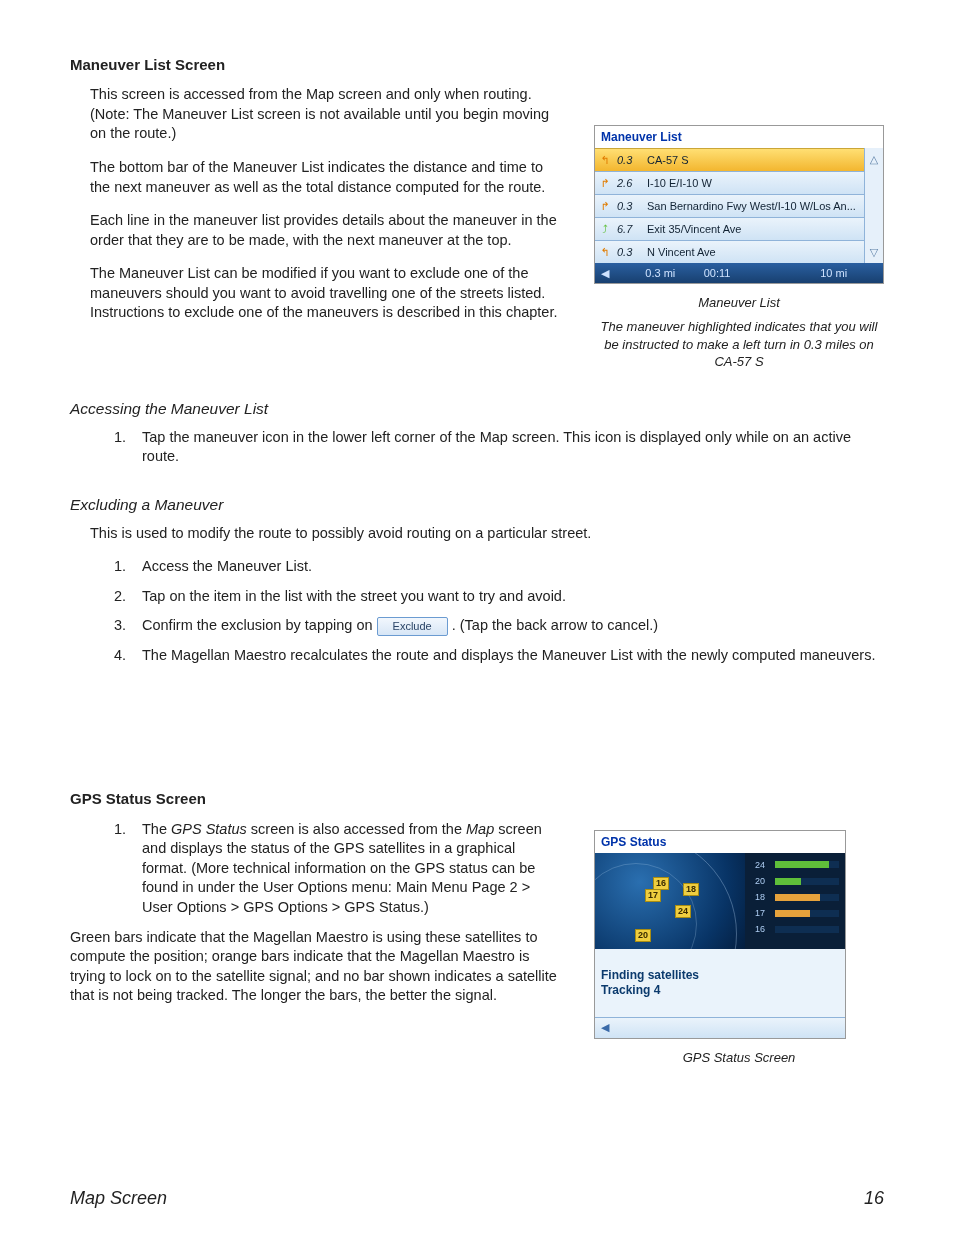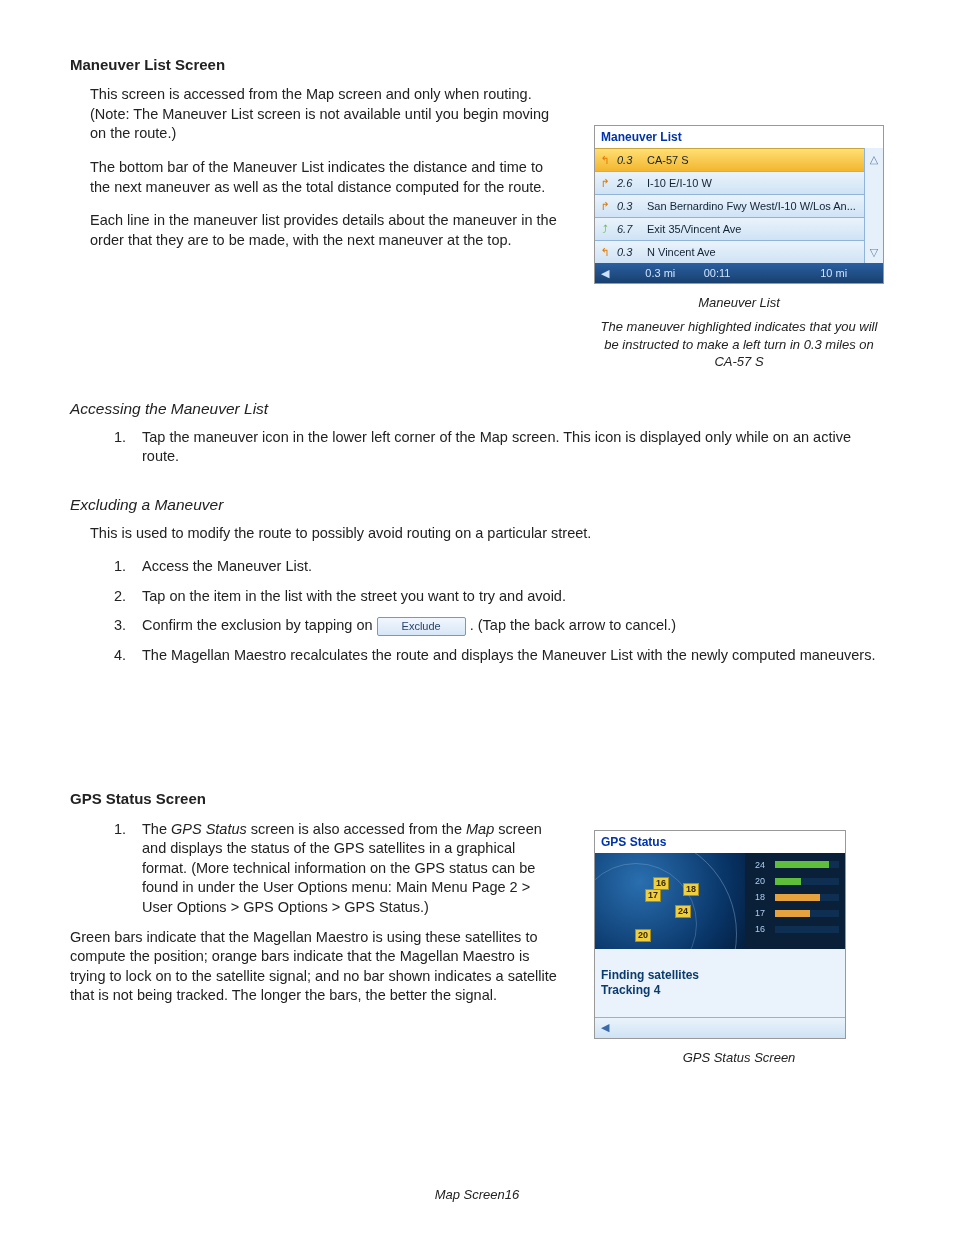--- a/index.html
+++ b/index.html
@@ -209,6 +209,7 @@
     <p>This screen is accessed from the Map screen and only when routing.  (Note:  The Maneuver List screen is not available until you begin moving on the route.)</p>
     <p>The bottom bar of the Maneuver List indicates the distance and time to the next maneuver as well as the total distance computed for the route.</p>
     <p>Each line in the maneuver list provides details about the maneuver in the order that they are to be made, with the next maneuver at the top.</p>
+    <p>The Maneuver List can be modified if you want to exclude one of the maneuvers should you want to avoid travelling one of the streets listed.  Instructions to exclude one of the maneuvers is described in this chapter.</p>
   </div>
   <div class="col-right">
     <div class="ml-shot">

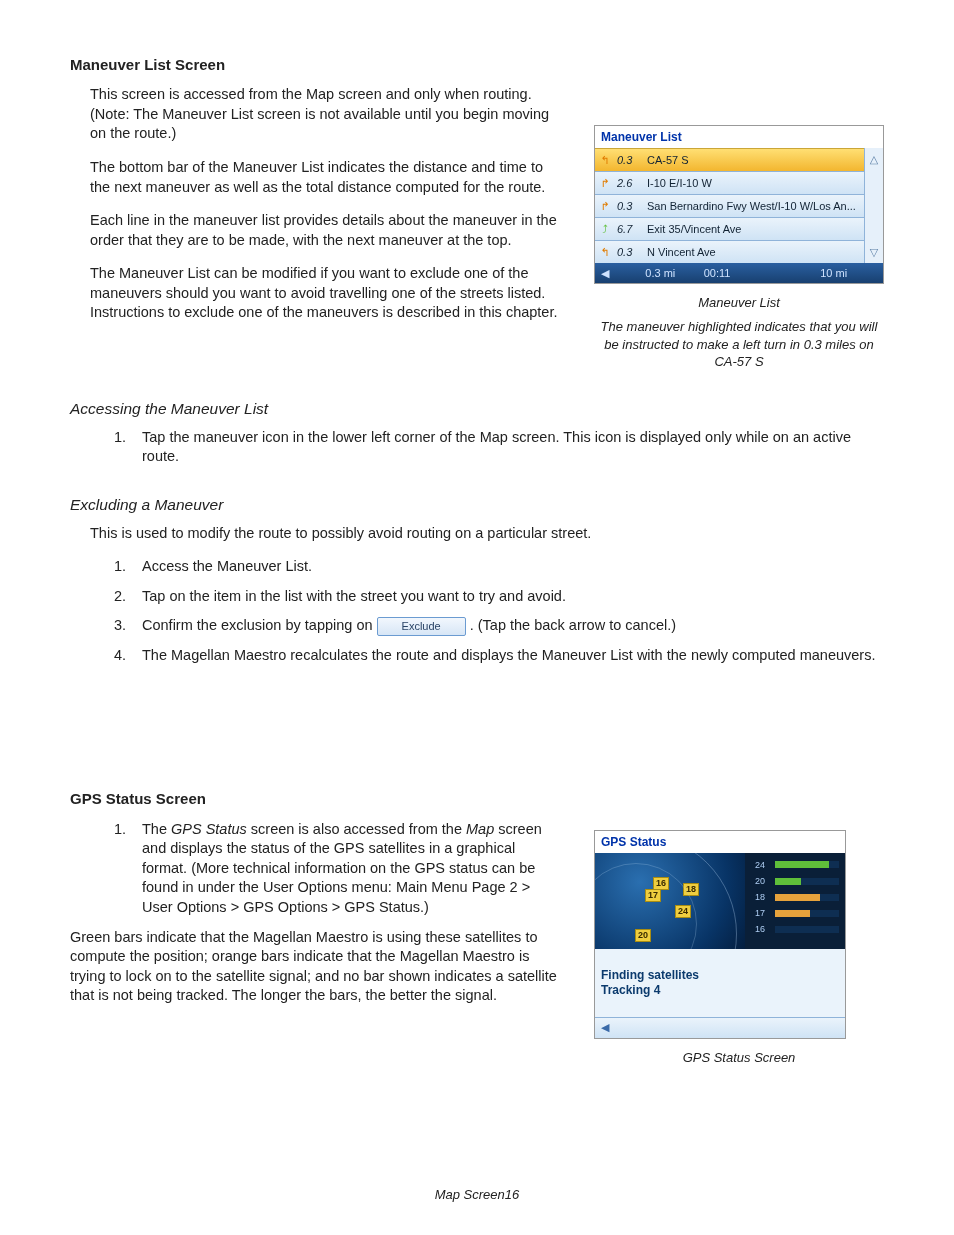--- a/index.html
+++ b/index.html
@@ -114,7 +114,7 @@
     background: linear-gradient(#f2f7fd, #d7e6f6);
     color: #2a4466;
     font-size: 11px;
-    padding: 1px 24px;
+    padding: 1px 15px;
     border-radius: 2px;
     vertical-align: middle;
   }

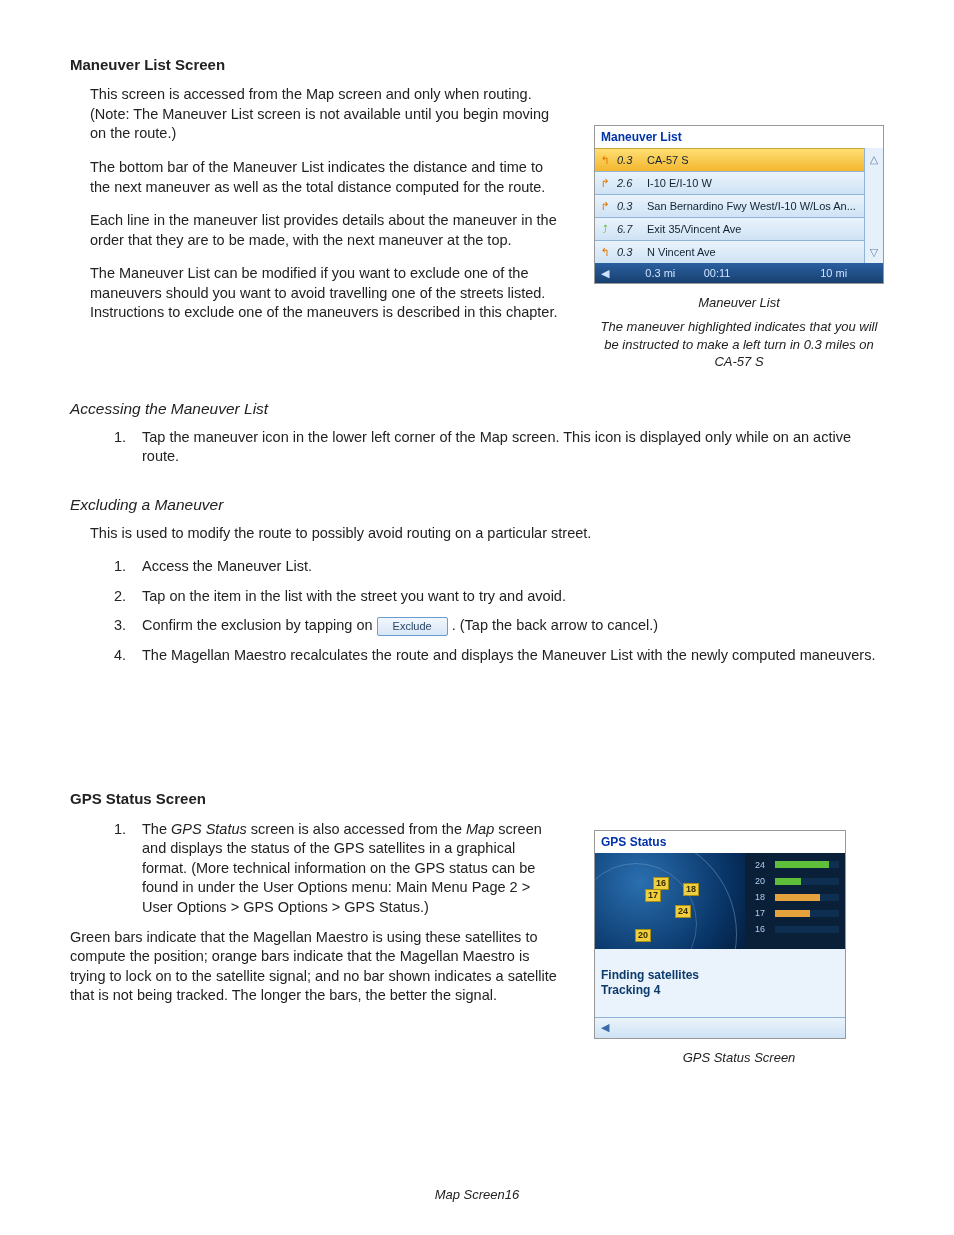--- a/index.html
+++ b/index.html
@@ -41,9 +41,9 @@
   .caption .title { margin-bottom: 6px; }
   .footer {
     display: flex;
-    justify-content: center;
+    justify-content: space-between;
     font-style: italic;
-    font-size: 13px;
+    font-size: 18px;
     margin-top: 120px;
   }
 

